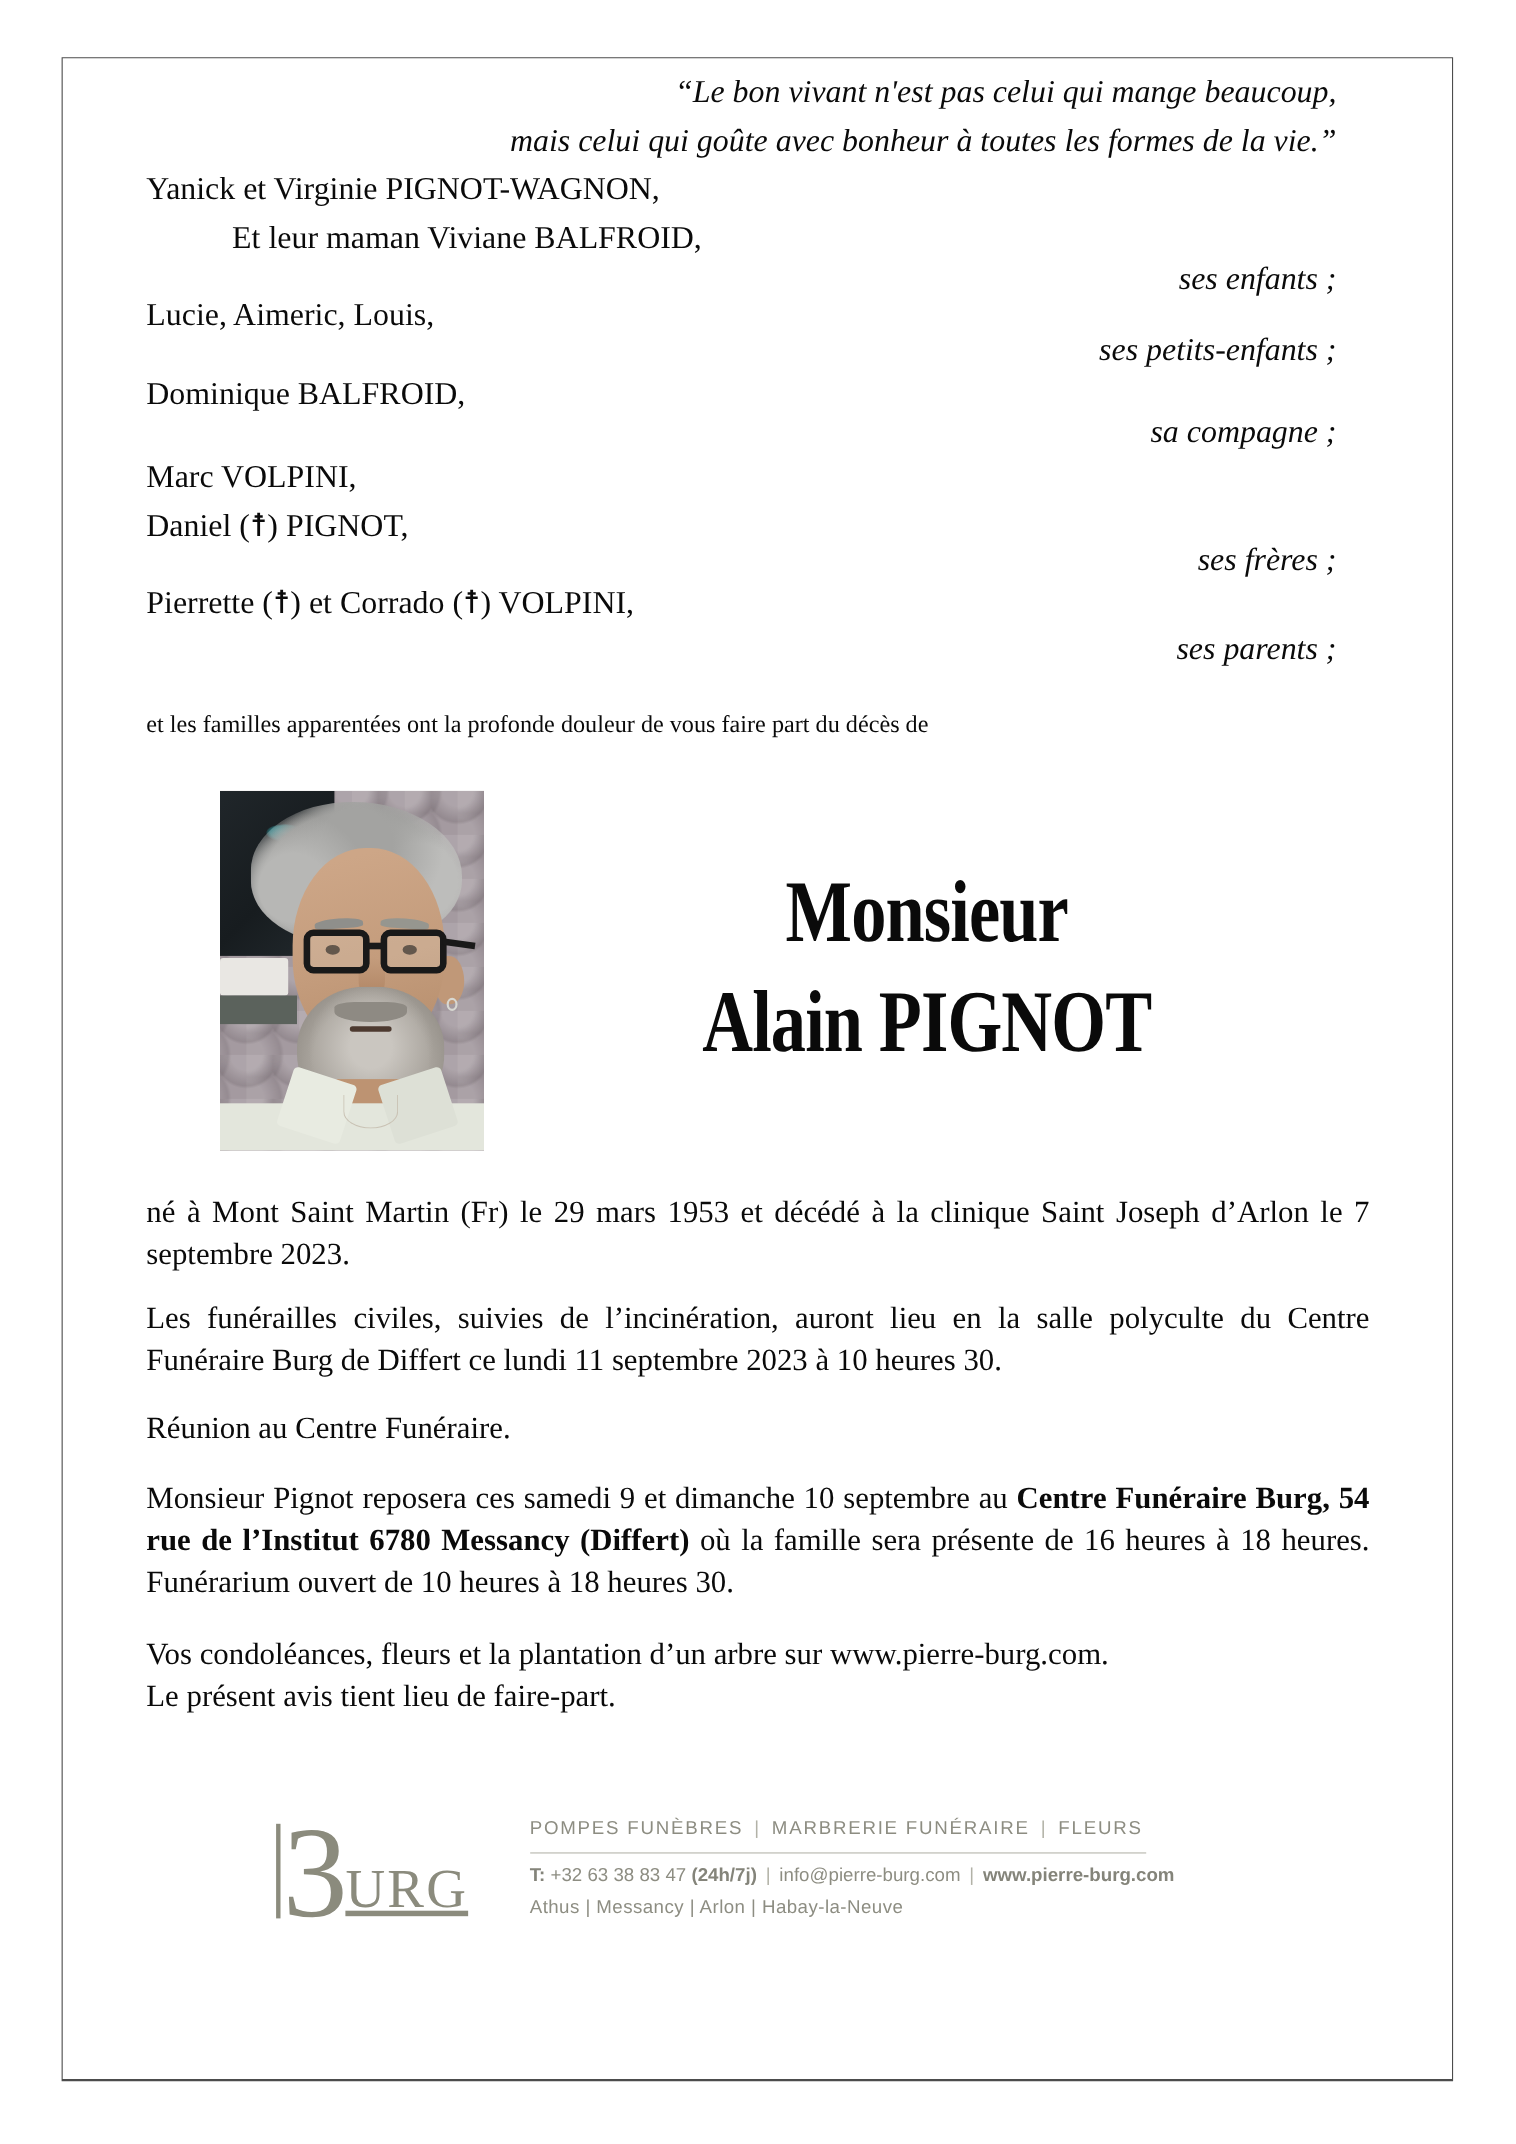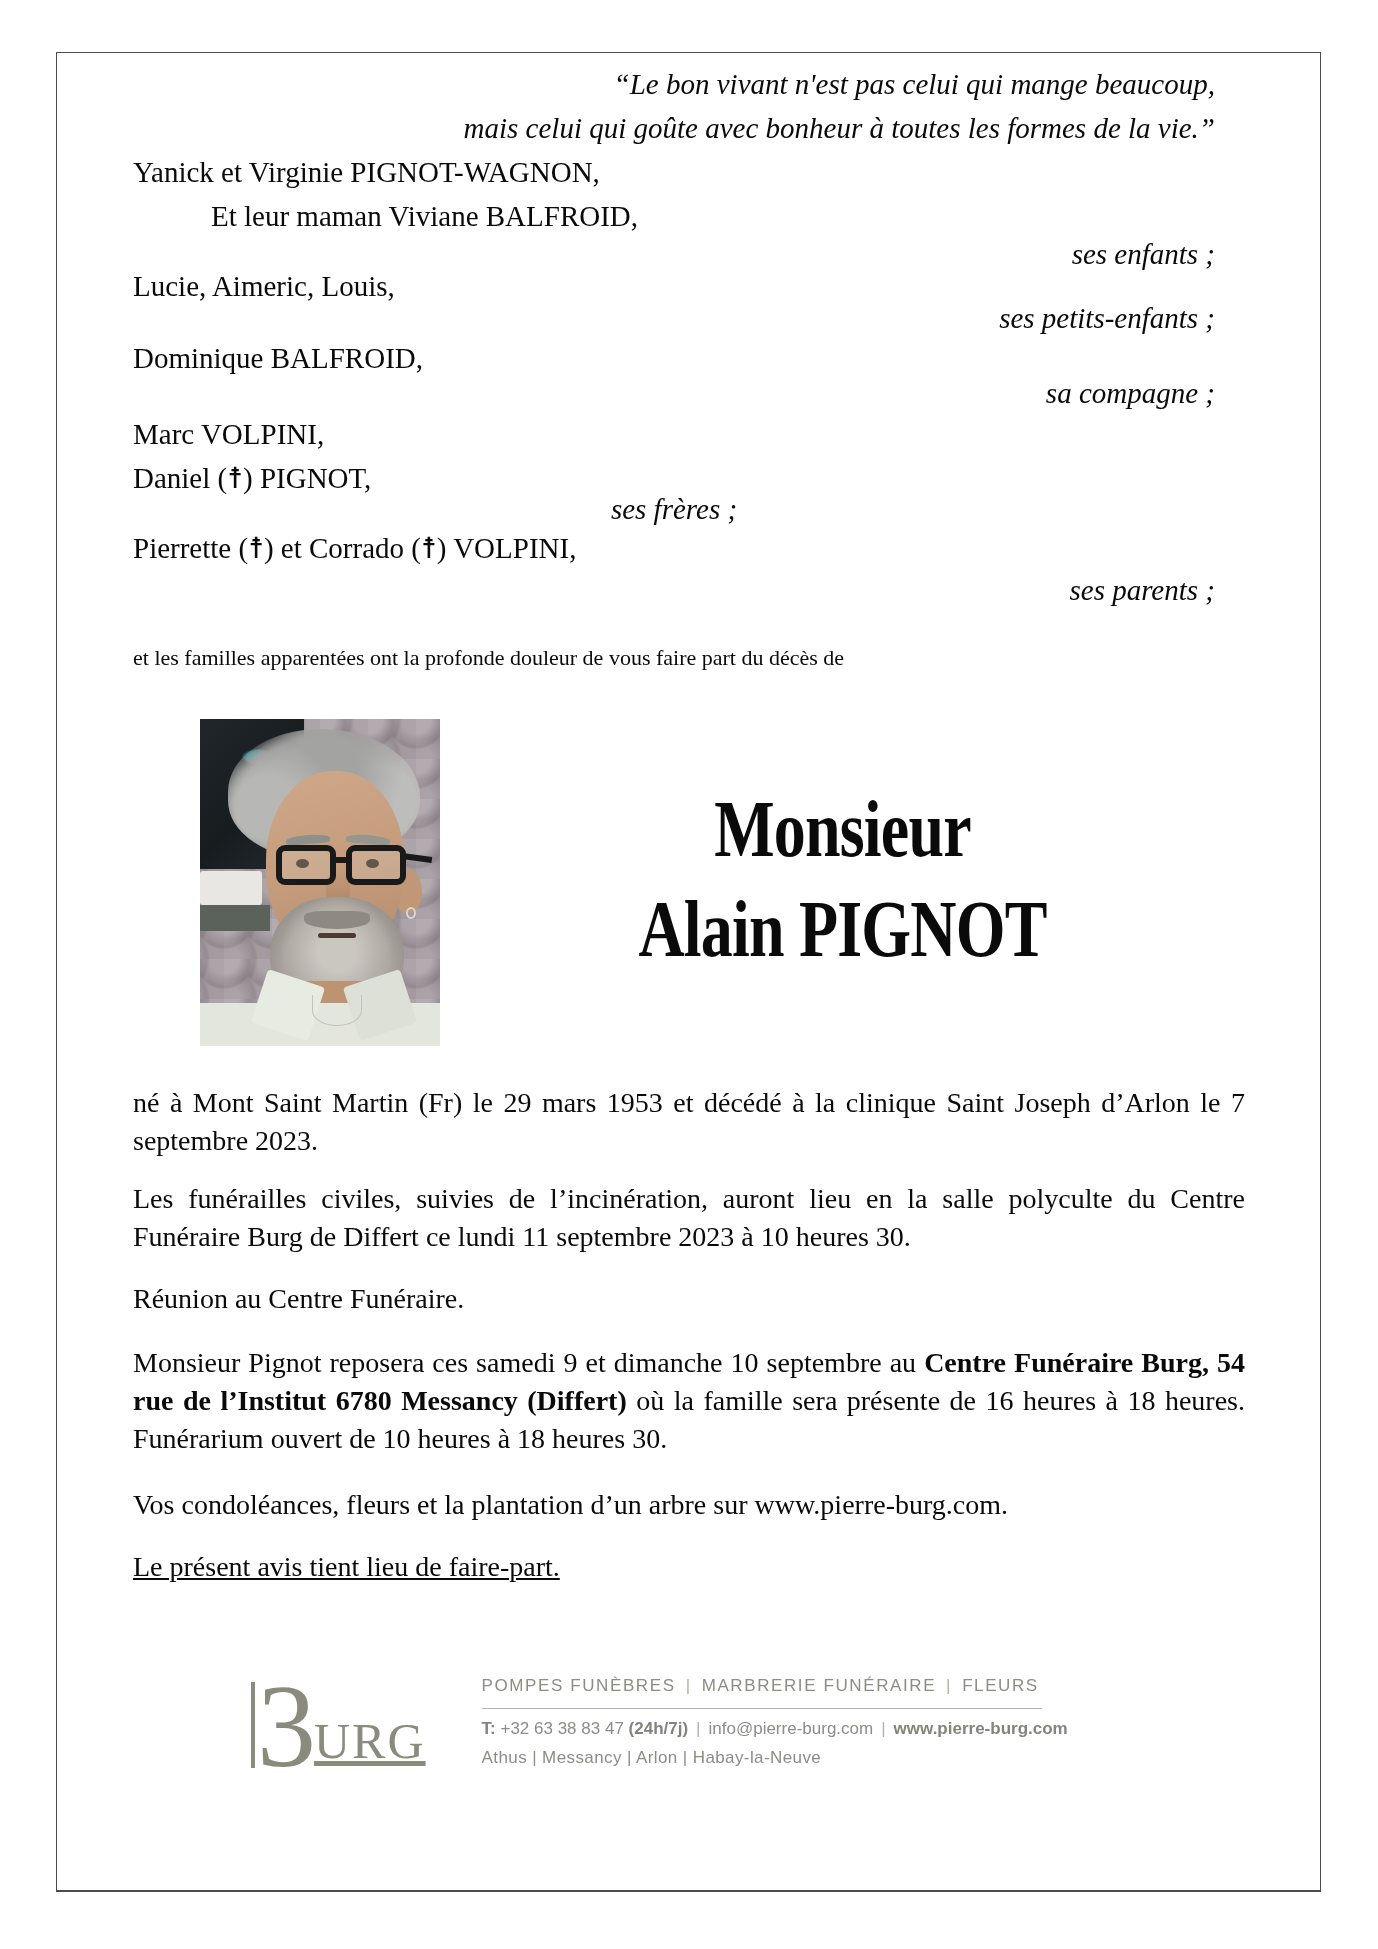--- a/index.html
+++ b/index.html
@@ -53,7 +53,7 @@
   .grp-first{margin-top:14px;}
   .mt-n6{margin-top:-6px;}
   .mt-n3{margin-top:-3px;}
-  .mt-n7{margin-top:-7px;text-align:center;}
+  .mt-n7{margin-top:-7px;}
   .mt-0{margin-top:0;}
   .mt-1{margin-top:1px;}
   .mt-2{margin-top:2px;}

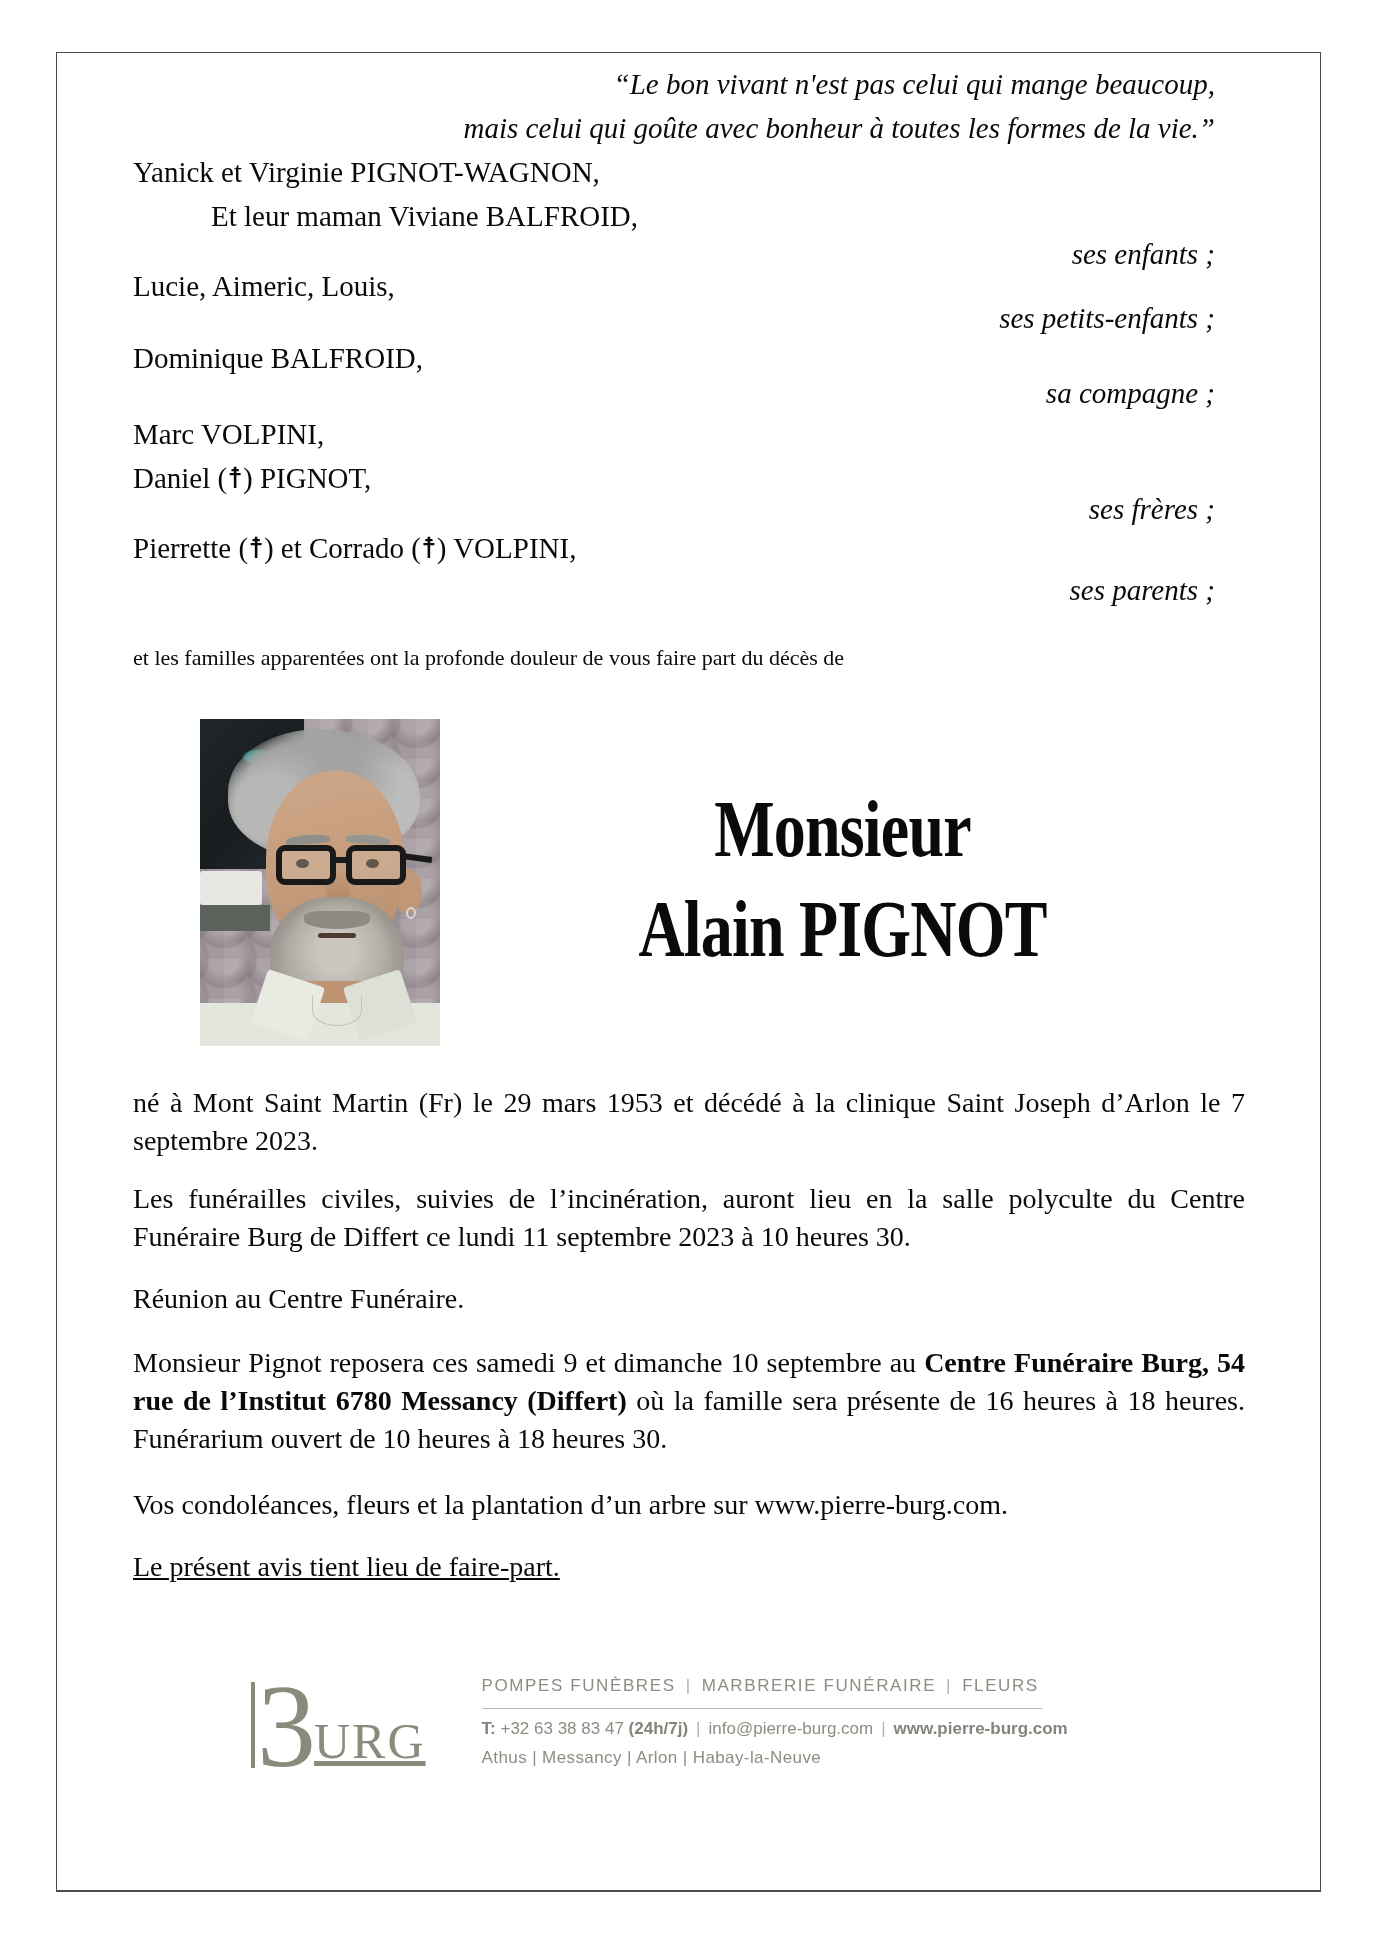--- a/index.html
+++ b/index.html
@@ -202,7 +202,7 @@
   .p3{margin-top:24px;}
   .p4{margin-top:26px;}
   .p5{margin-top:28px;}
-  .p6{margin-top:24px;text-decoration:underline;}
+  .p6{}
   .bold{font-weight:bold;}
   
   .footer{

